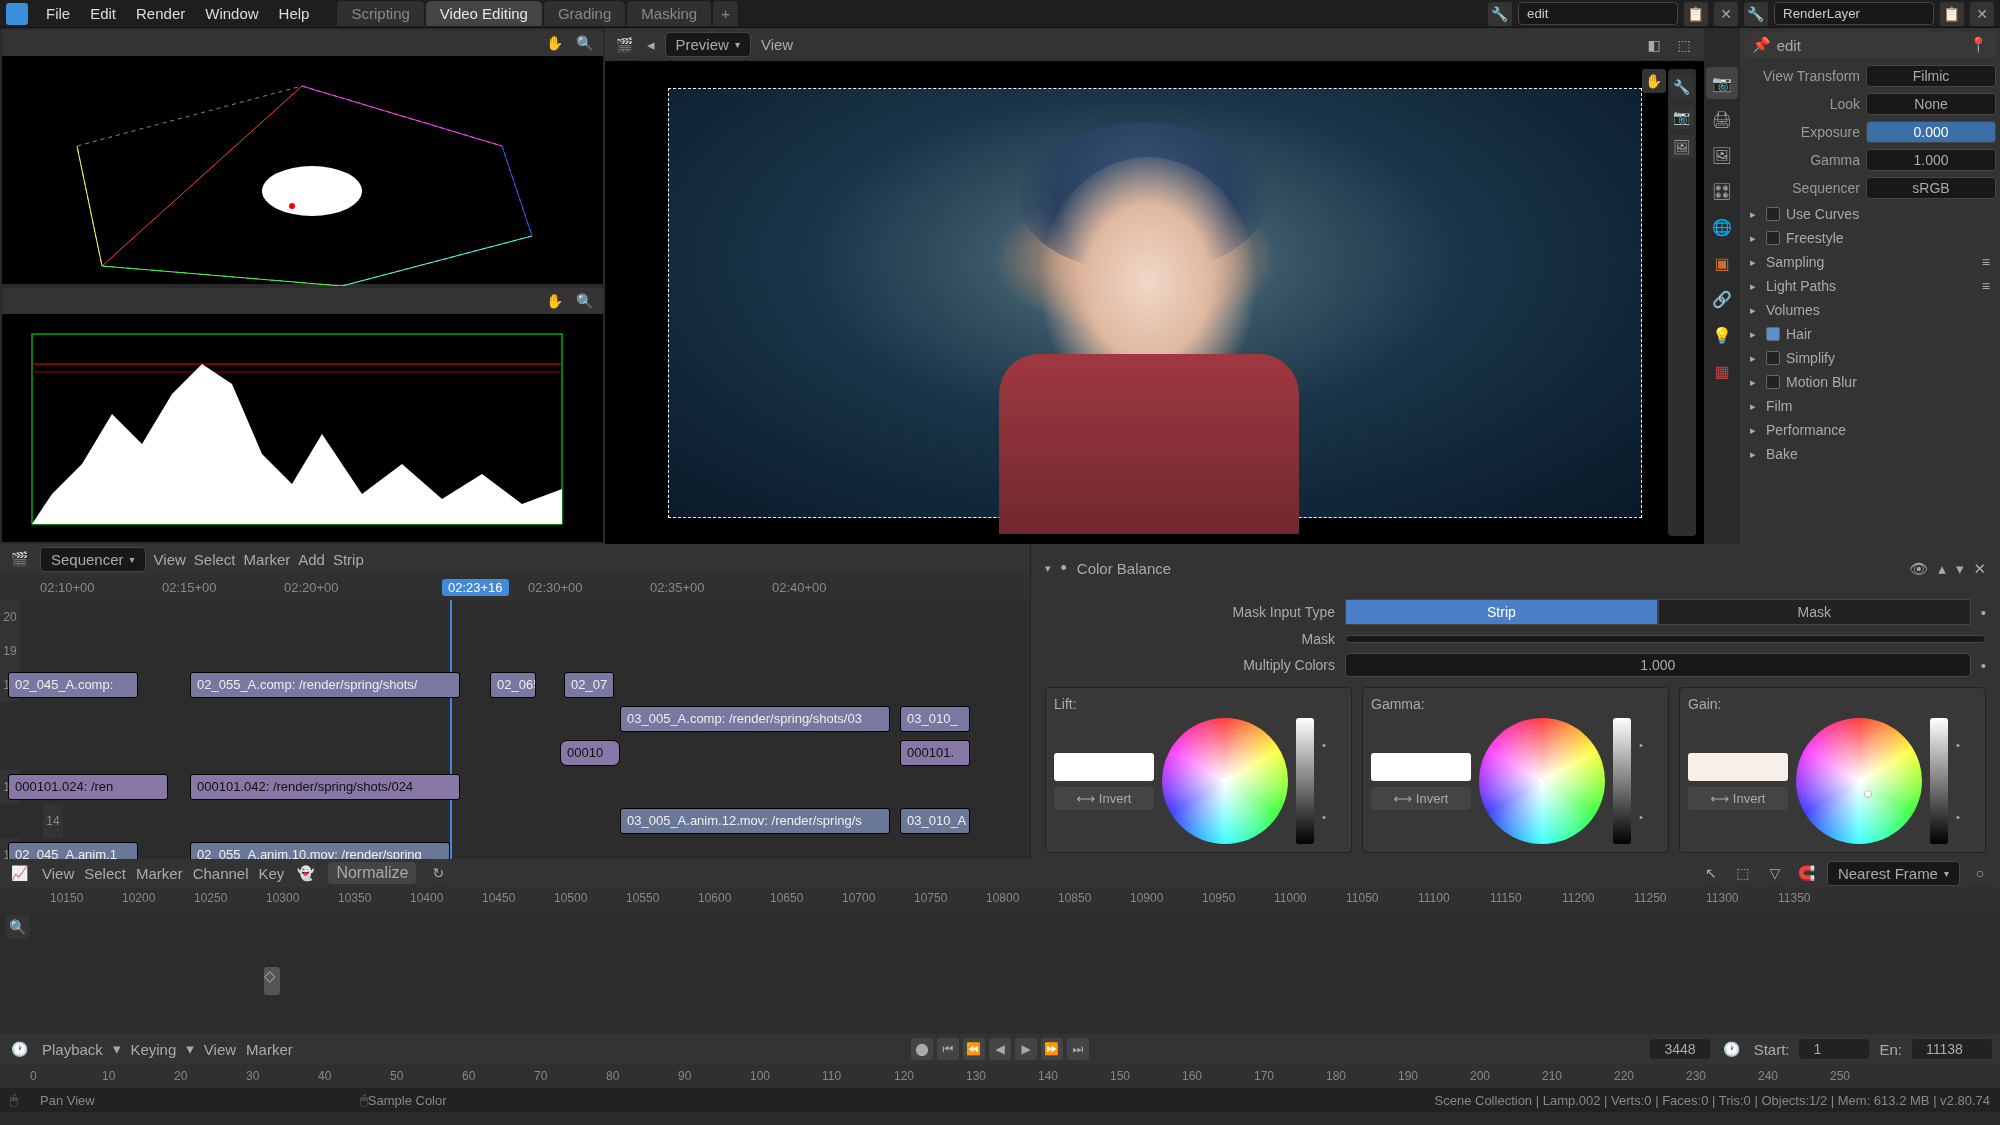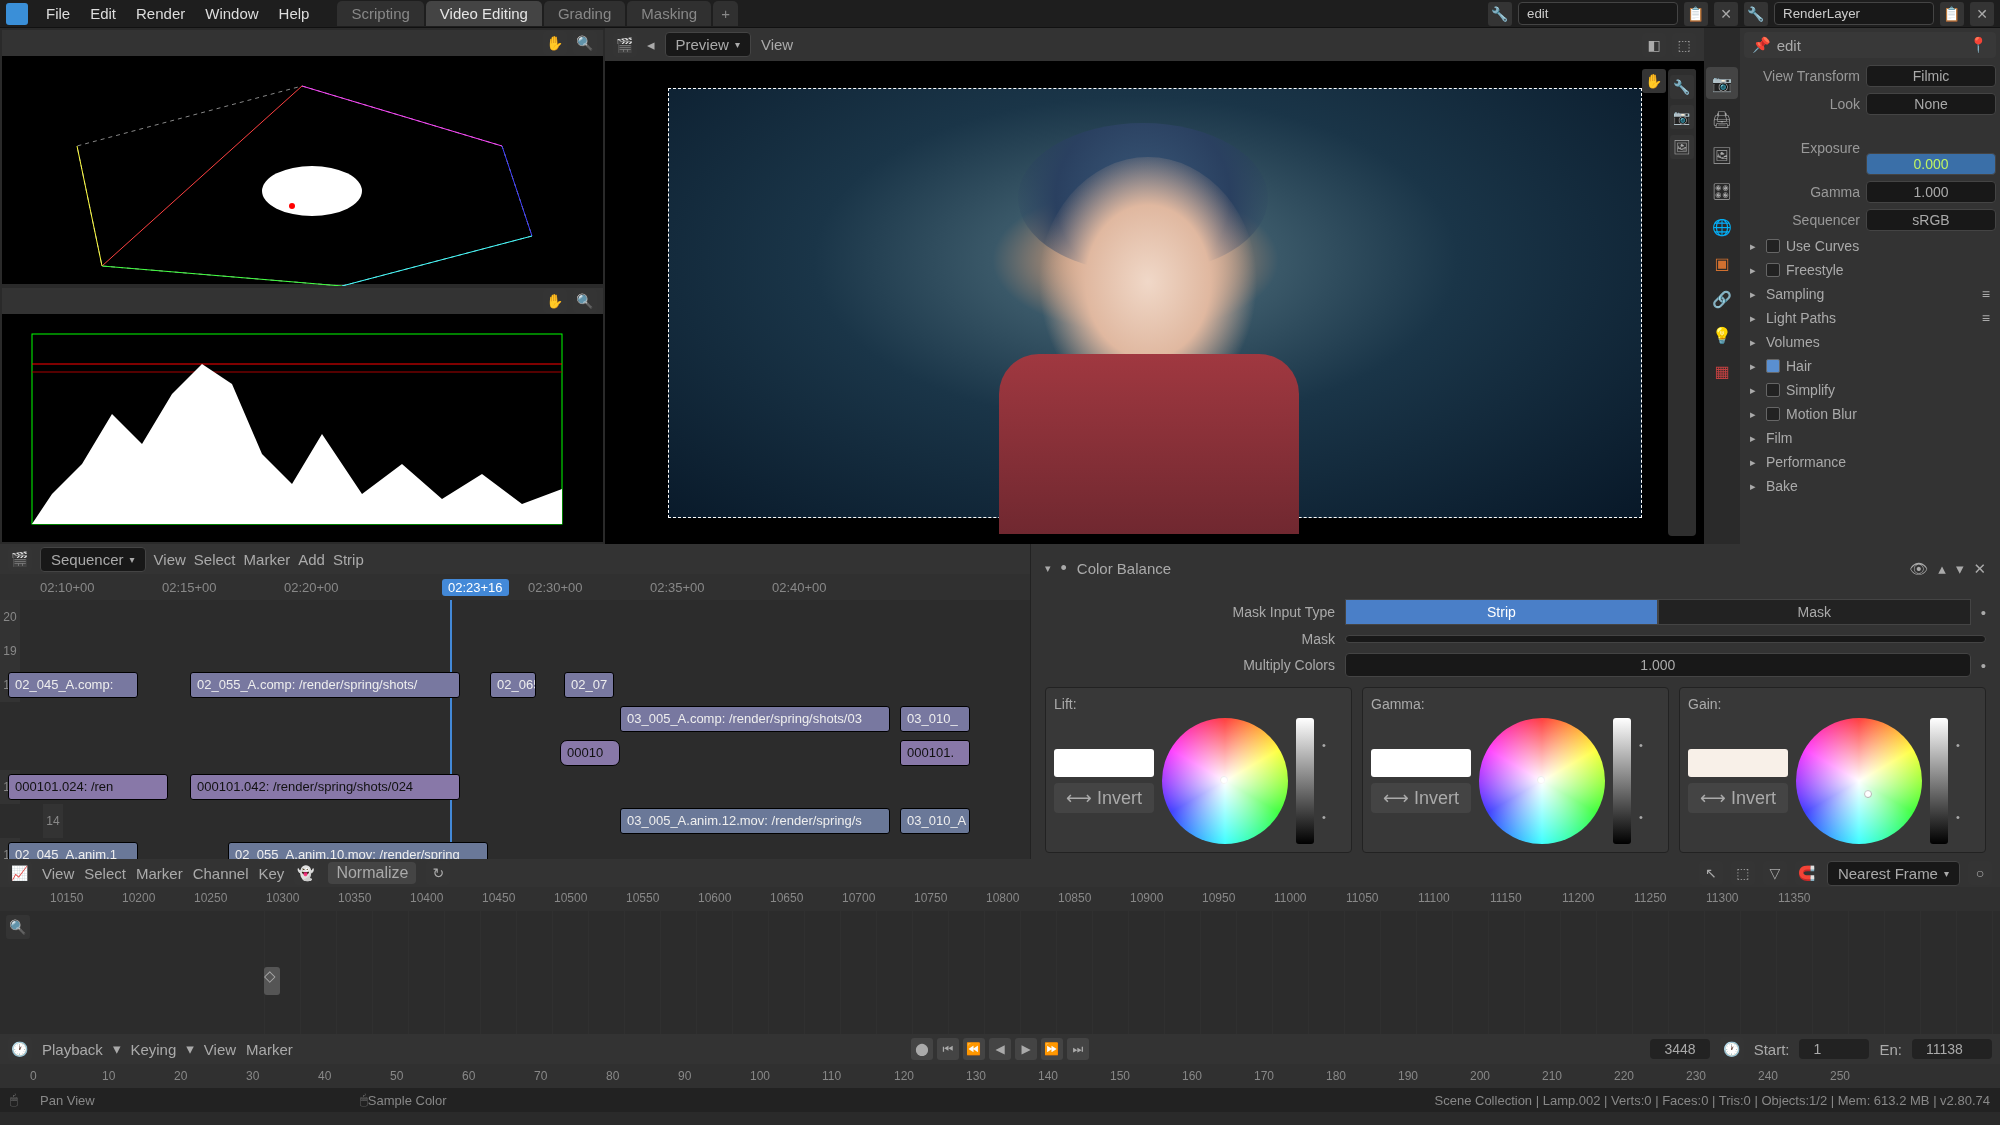--- a/index.html
+++ b/index.html
@@ -43,7 +43,7 @@
 .prow { display:flex; align-items:center; padding:3px 0; gap:6px; }
 .prow label { width:116px; text-align:right; color:#999; font-size:14px; }
 .prow .pval { flex:1; background:#181818; border:1px solid #444; padding:2px 6px; border-radius:4px; text-align:center; font-size:14px; }
-.prow .pval.blue { background:#3a6fa8; color:#bef264;margin-top:32px; }
+.prow .pval.blue { background:#3a6fa8; color:#ffffff; }
 .psec { padding:4px 6px; display:flex; align-items:center; gap:6px; cursor:pointer; font-size:14px; }
 .psec::before { content:"▸"; font-size:11px; width:10px; }
 .chk { width:14px; height:14px; border:1px solid #666; border-radius:2px; background:#222; }

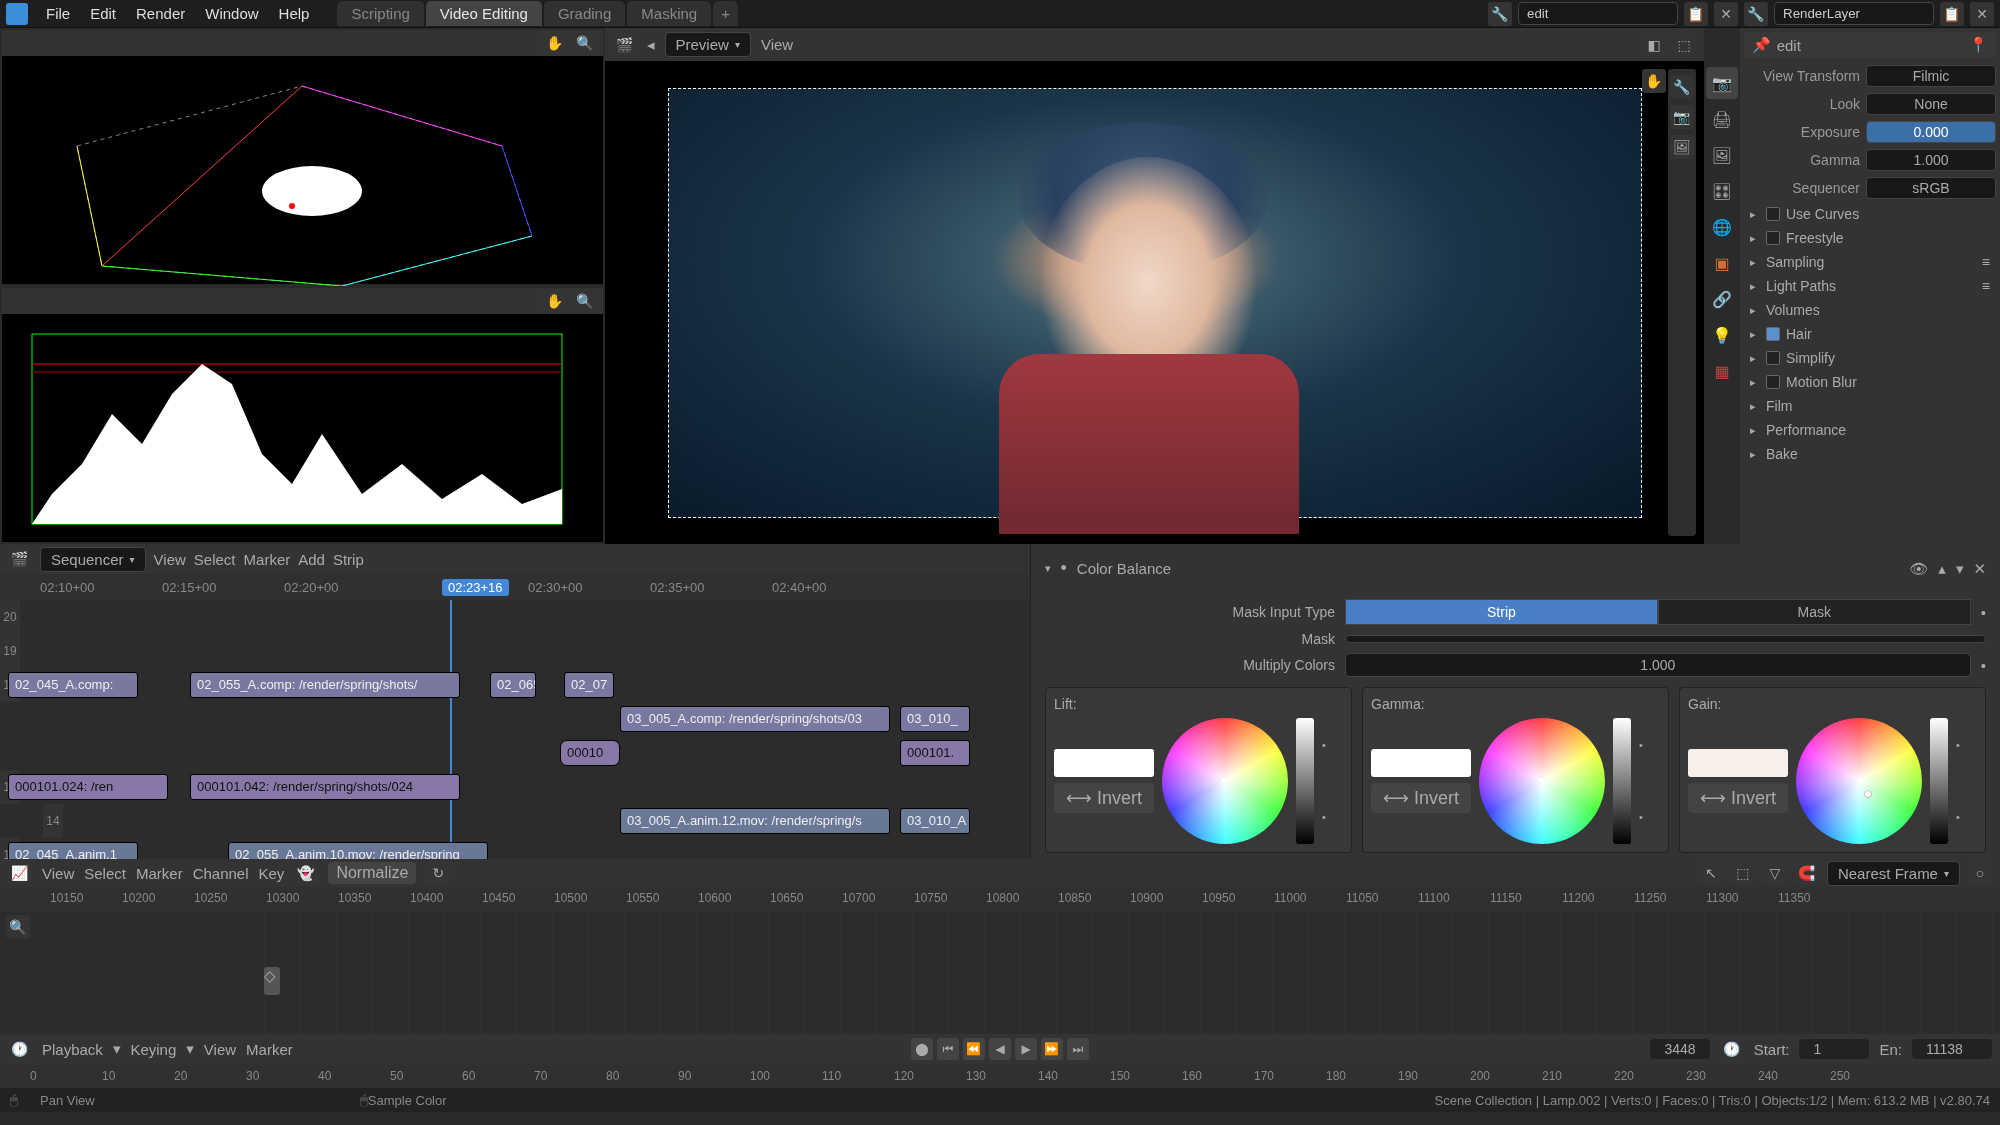--- a/index.html
+++ b/index.html
@@ -81,7 +81,7 @@
 .wheel-left { width:100px; }
 .swatch { width:100px; height:28px; background:#fff; border-radius:3px; margin-bottom:6px; }
 .swatch.warm { background:#f8f0e8; }
-.invert-btn { width:100px; padding:4px; background:#444; border-radius:4px; text-align:left; font-size:18px; display:flex; align-items:center; justify-content:center; gap:6px; }
+.invert-btn { width:100px; padding:4px; background:#444; border-radius:4px; text-align:left; font-size:13px; display:flex; align-items:center; justify-content:center; gap:6px; }
 .colorwheel { width:126px; height:126px; border-radius:50%; background:conic-gradient(#ff4040,#ffff40,#40ff40,#40ffff,#4040ff,#ff40ff,#ff4040); position:relative; }
 .colorwheel::after { content:""; position:absolute; inset:0; border-radius:50%; background:radial-gradient(circle,#fff 0%,transparent 70%); }
 .cw-cursor { position:absolute; width:8px; height:8px; border:1px solid #000; border-radius:50%; background:#fff; }

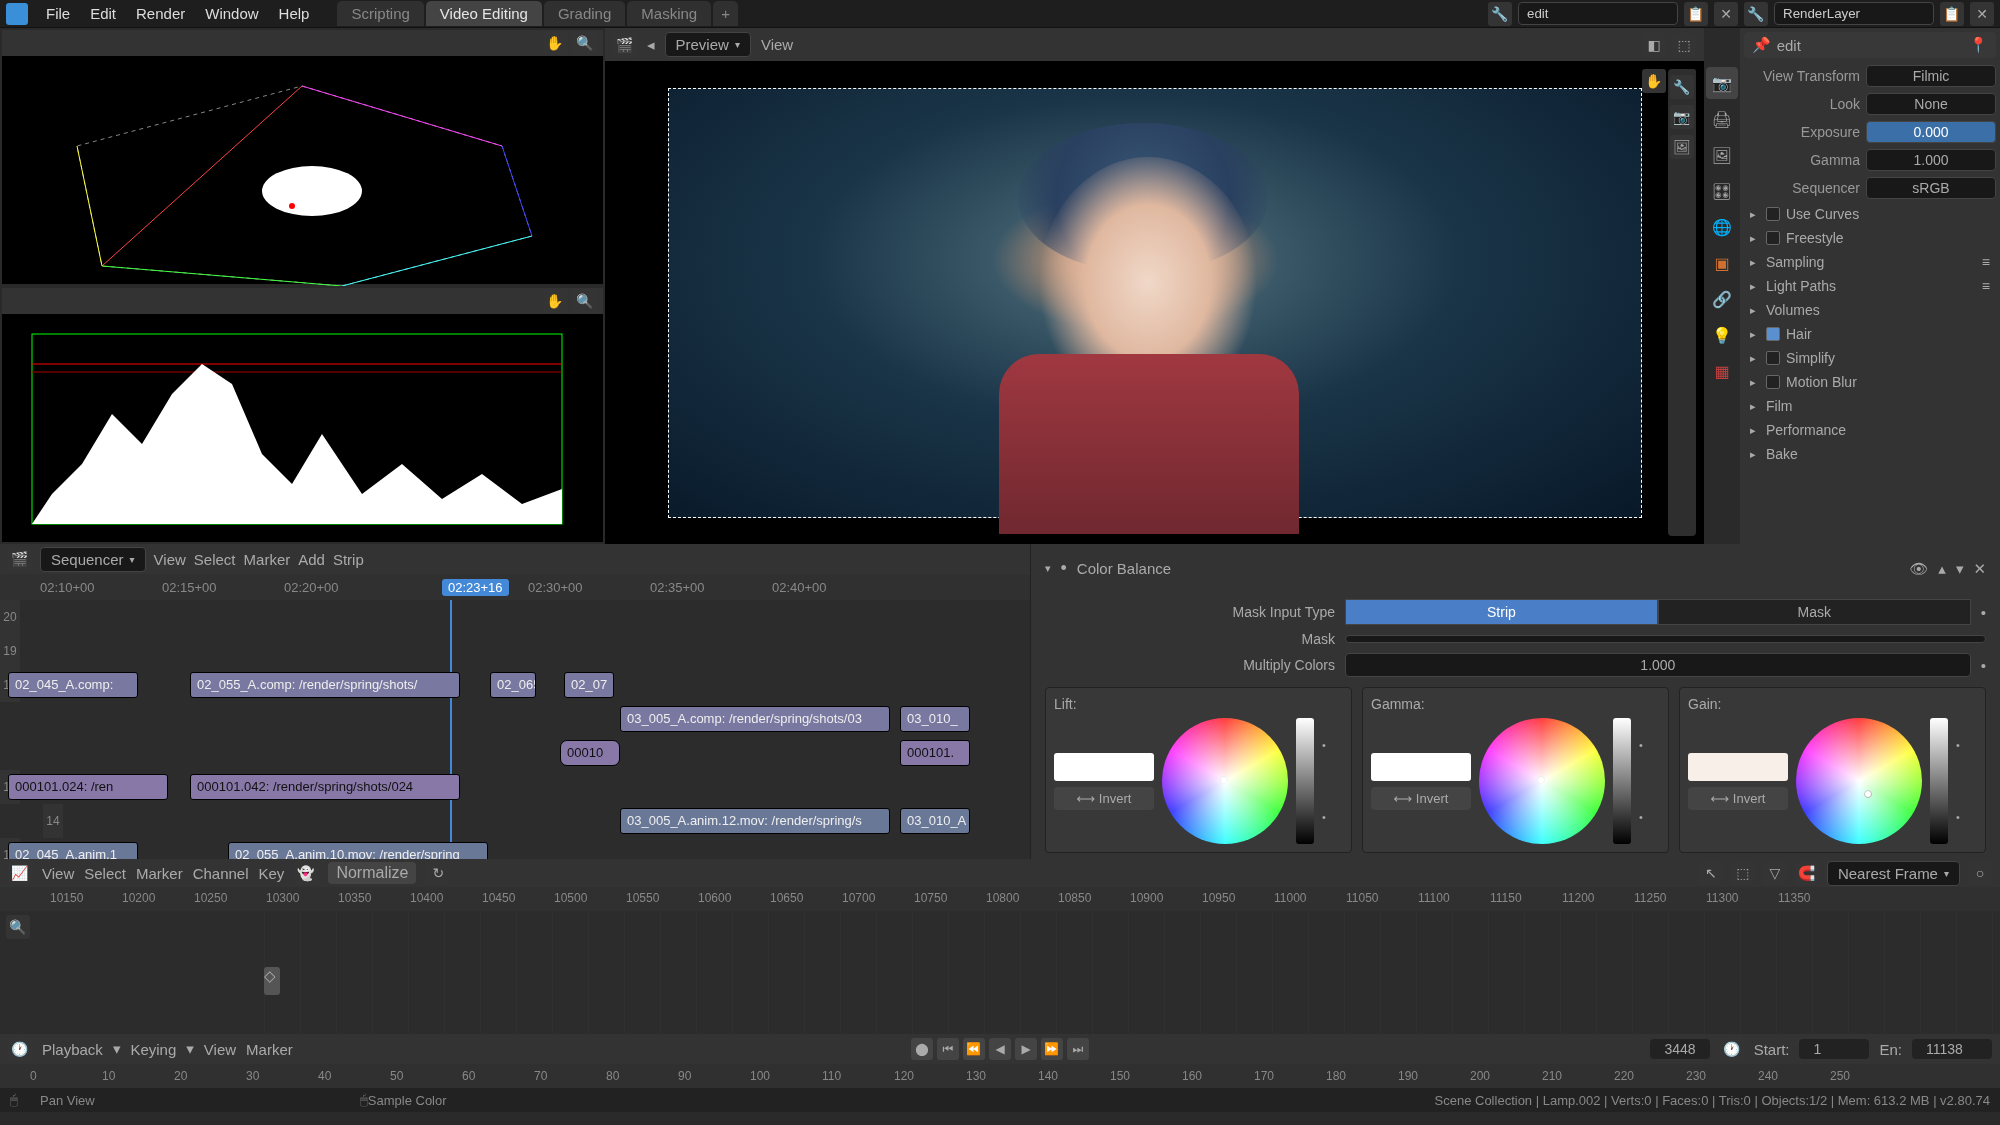--- a/index.html
+++ b/index.html
@@ -345,7 +345,7 @@
         <div class="strip audio" style="left: 620px; width: 270px; top: 208px;">03_005_A.anim.12.mov: /render/spring/s</div>
         <div class="strip audio" style="left: 900px; width: 70px; top: 208px;">03_010_A</div>
         <div class="strip audio" style="left: 8px; width: 130px; top: 242px;">02_045_A.anim.1</div>
-        <div class="strip audio" style="left: 190px; width: 260px; top: 242px; margin-left: 38px;">02_055_A.anim.10.mov: /render/spring</div>
+        <div class="strip audio" style="left: 190px; width: 260px; top: 242px;">02_055_A.anim.10.mov: /render/spring</div>
       </div>
   </div>
   <div class="seq-right">

